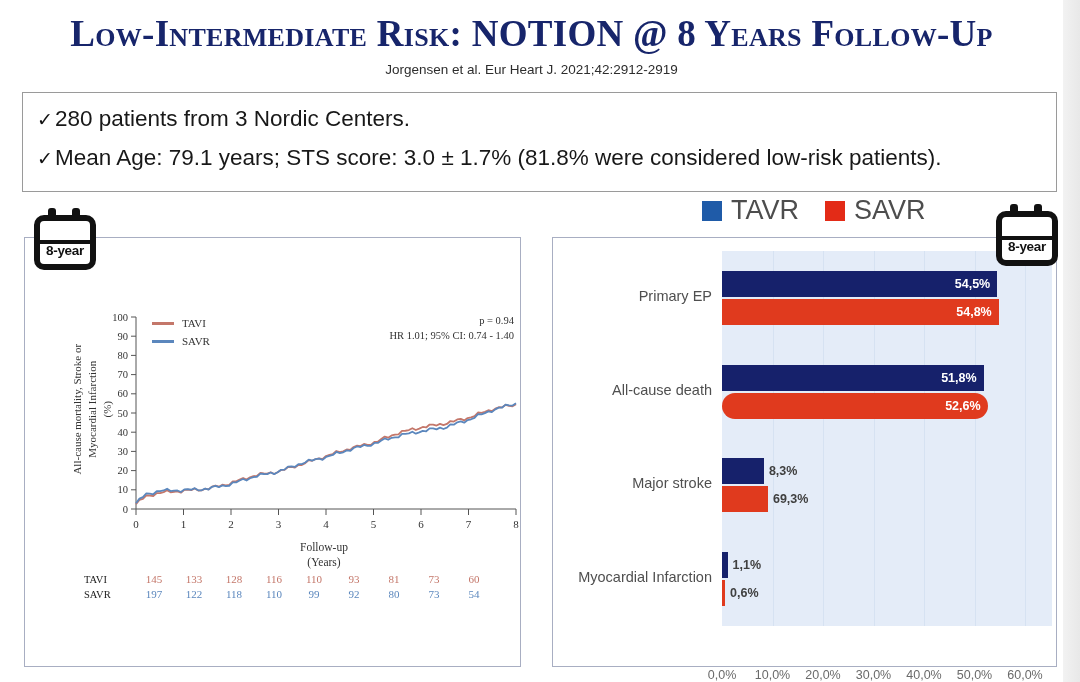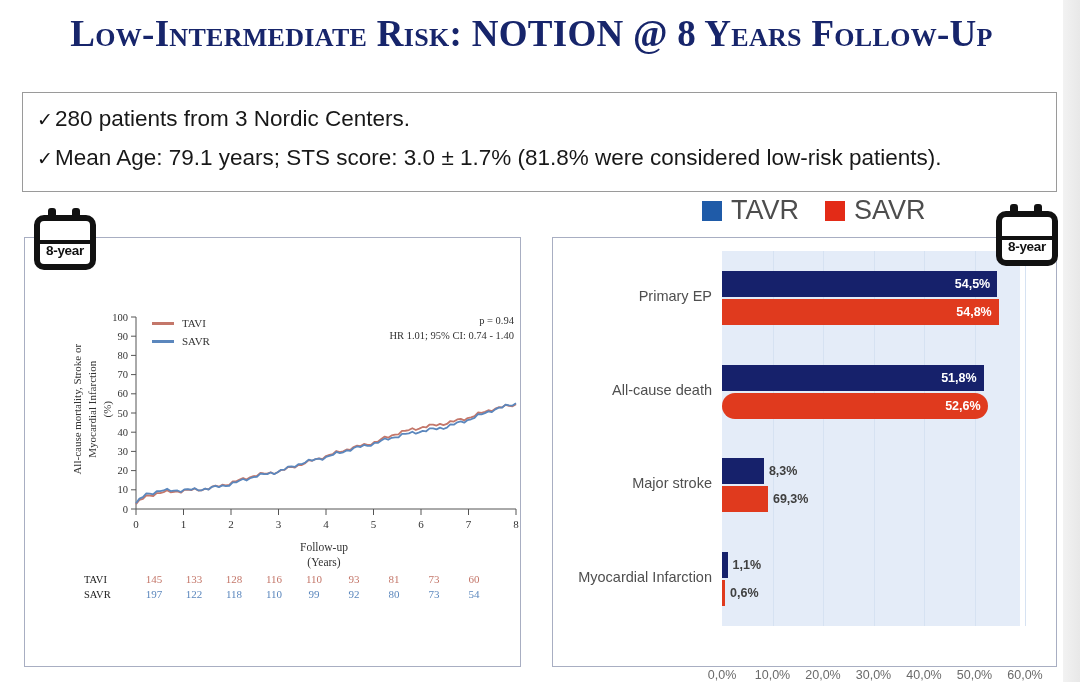--- a/index.html
+++ b/index.html
@@ -278,6 +278,7 @@
 <div class="slide">
 
   <div class="title">Low-Intermediate Risk: NOTION @ 8 Years Follow-Up</div>
+  <div class="citation">Jorgensen et al. Eur Heart J. 2021;42:2912-2919</div>
 
   <div class="bullets-box">
     <div class="bullet">

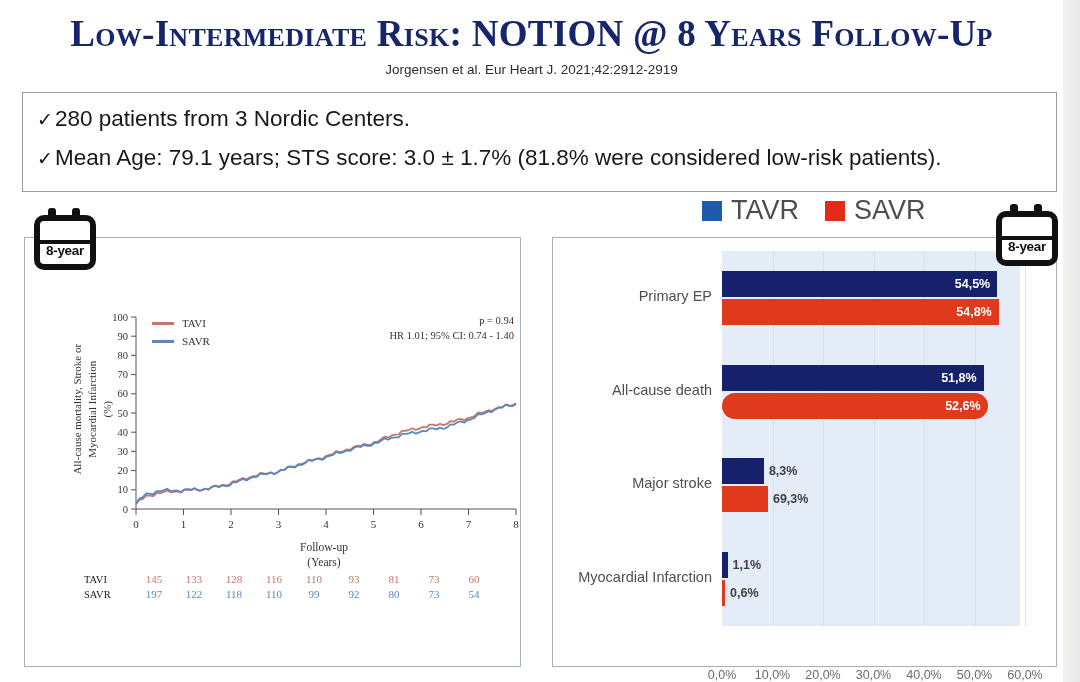--- a/index.html
+++ b/index.html
@@ -210,7 +210,7 @@
   .bc-plot {
     position: absolute;
     left: 170px; top: 14px;
-    width: 298px; height: 375px;
+    width: 330px; height: 375px;
     background: #e4ecf8;
     padding-left: 48px;
   }

